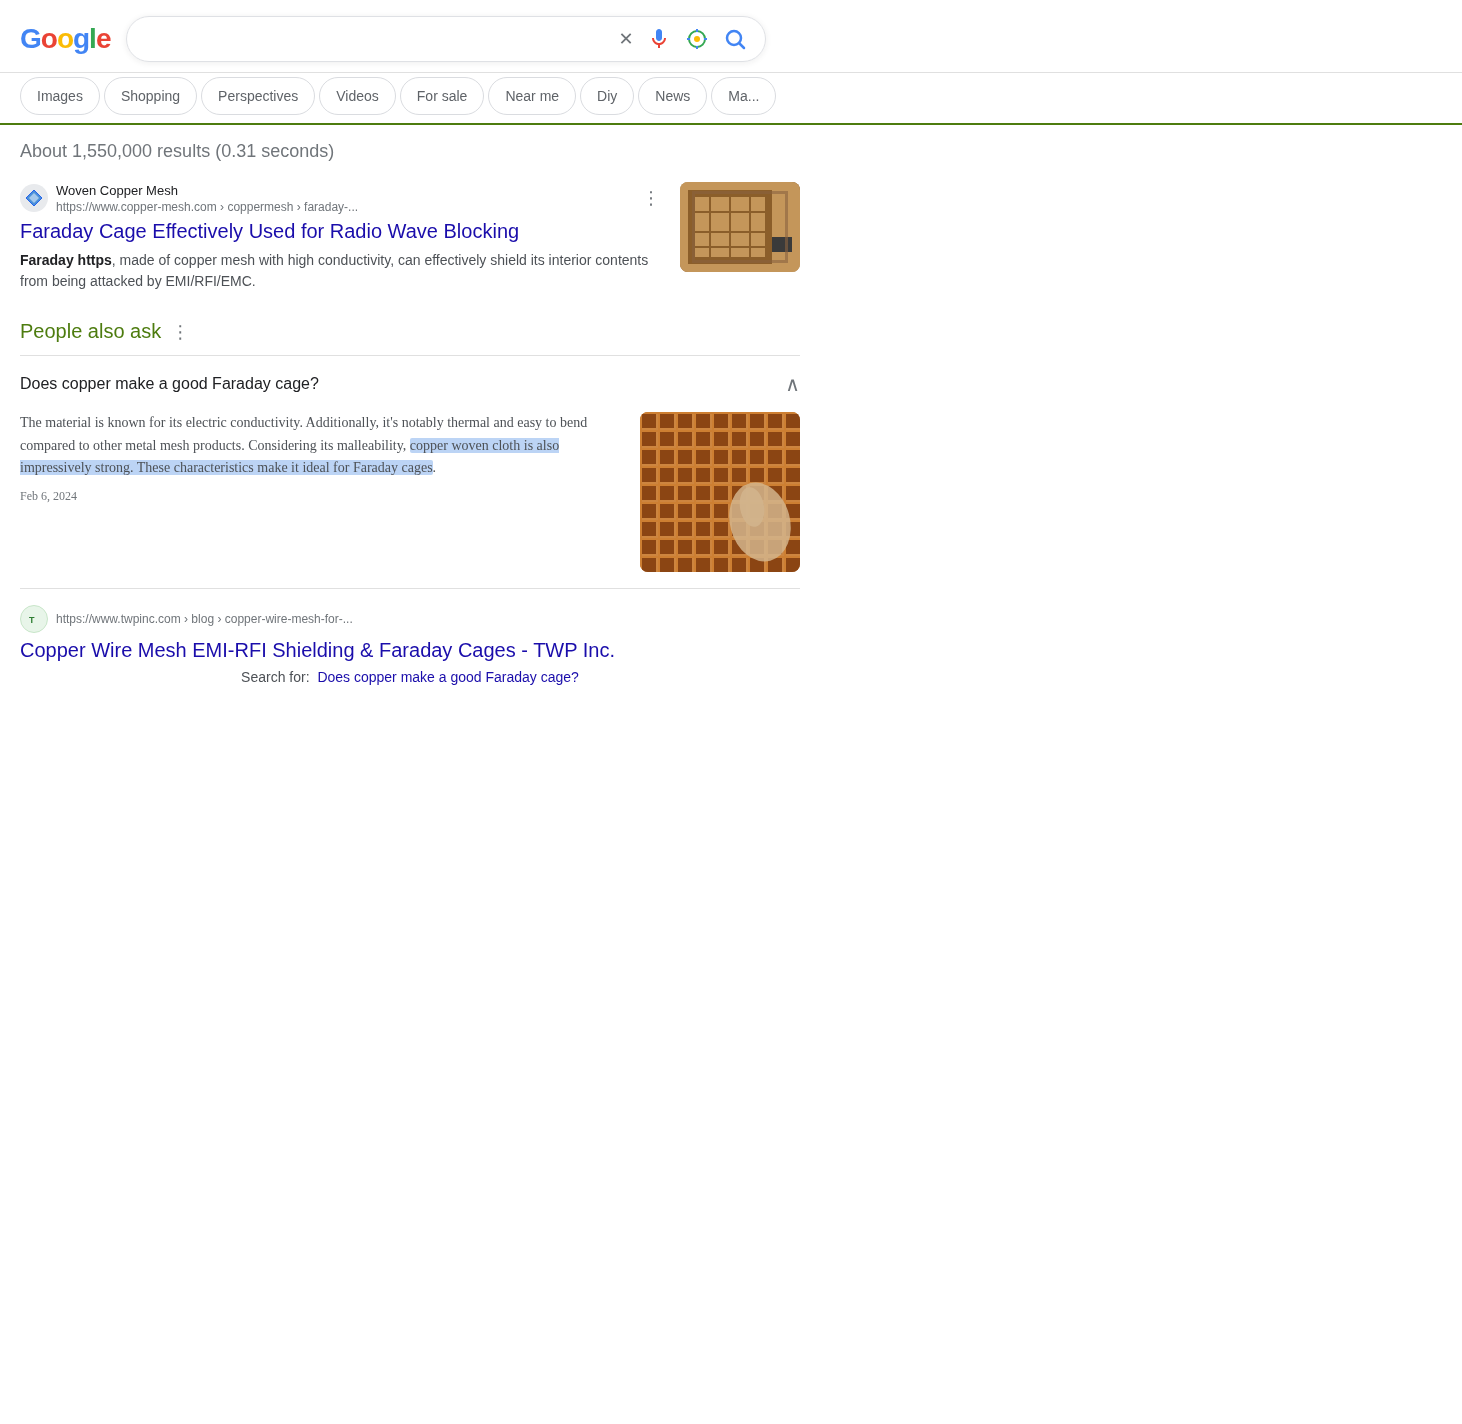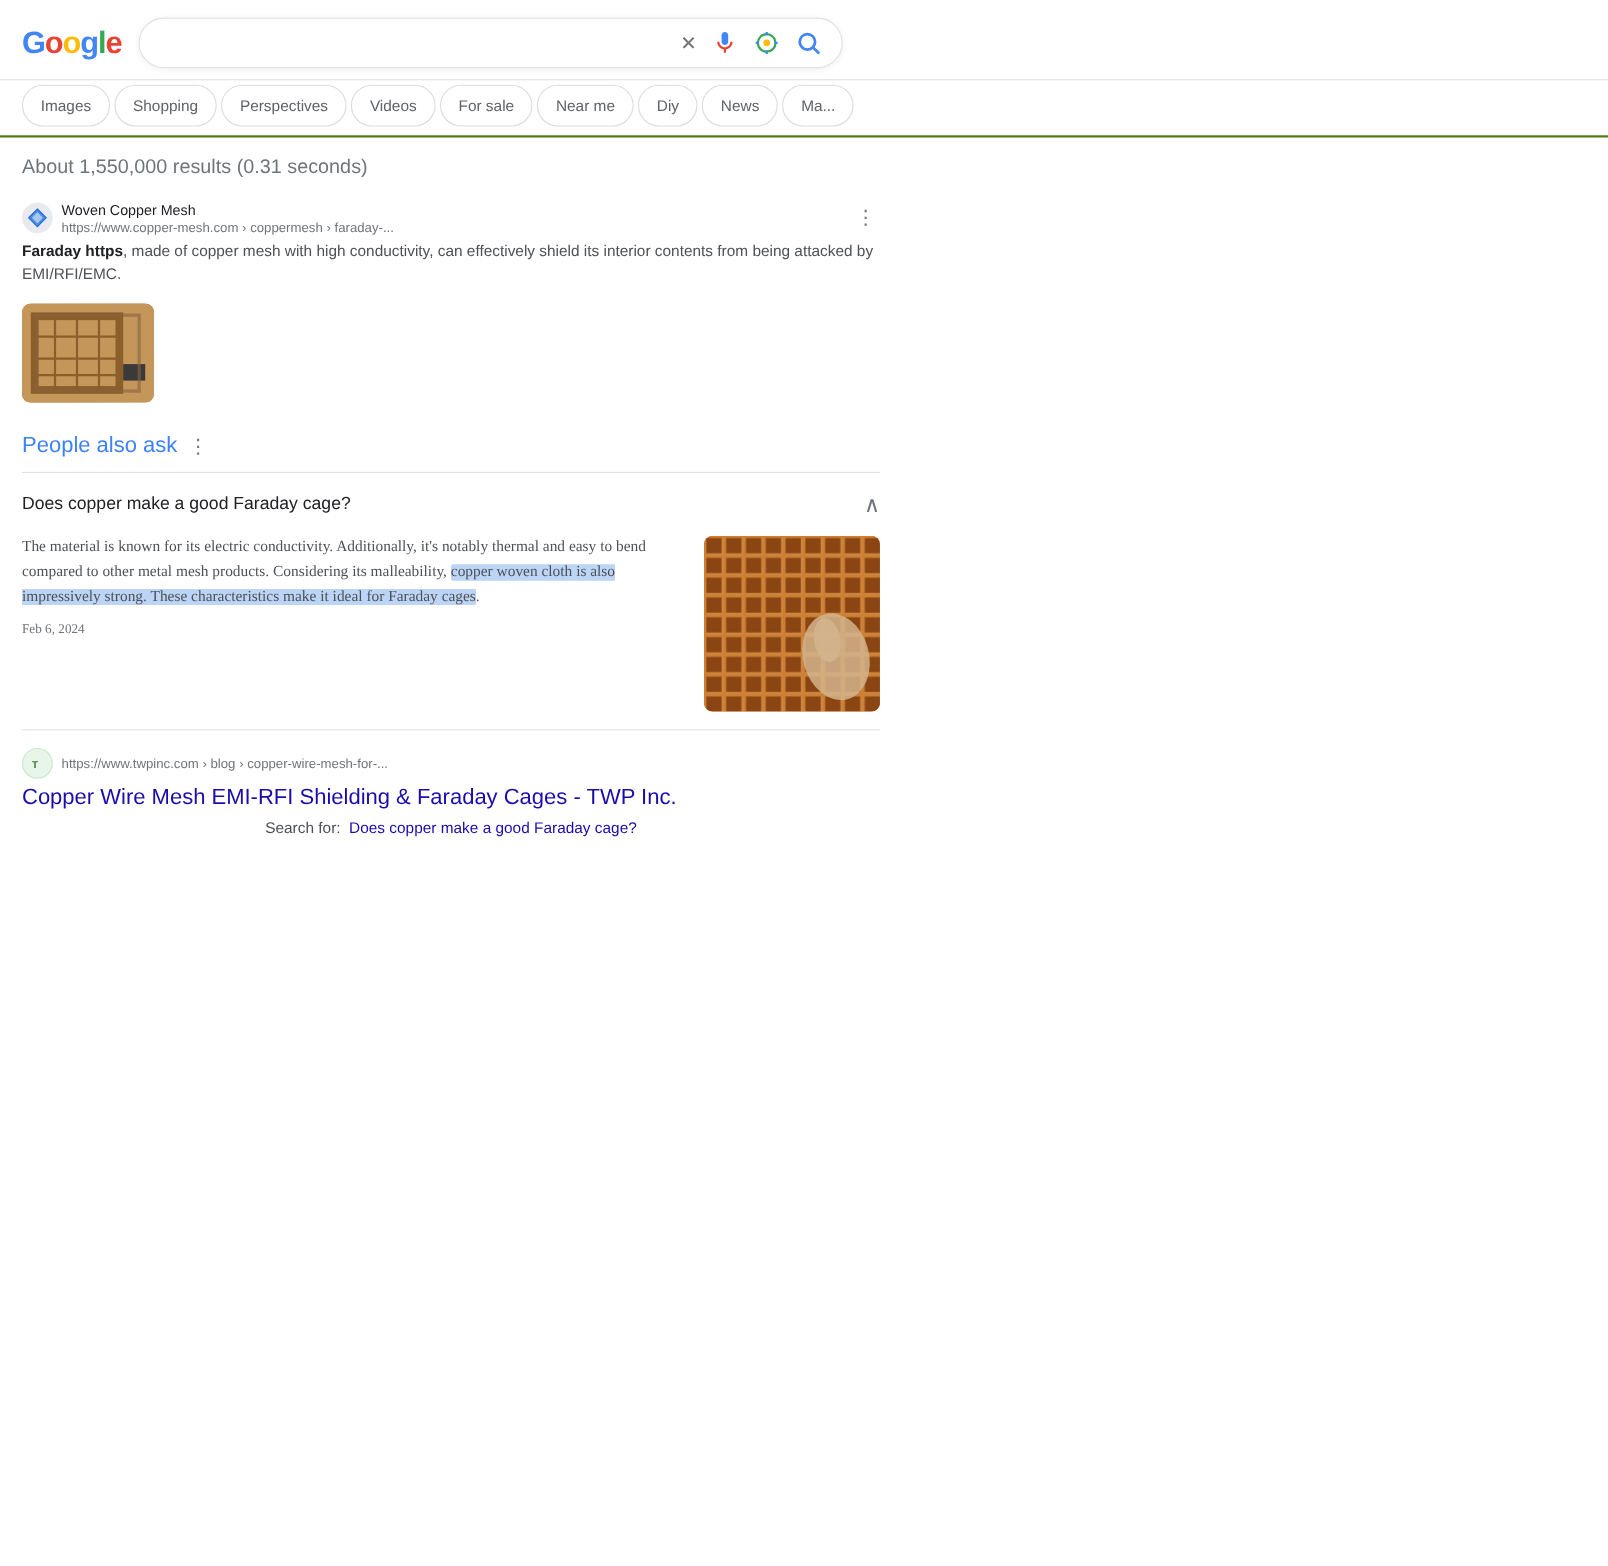--- a/index.html
+++ b/index.html
@@ -108,7 +108,6 @@
       justify-content: space-between;
       margin-bottom: 28px;
       gap: 16px;
-      flex-direction: column;
     }
     .result-main {
       flex: 1;

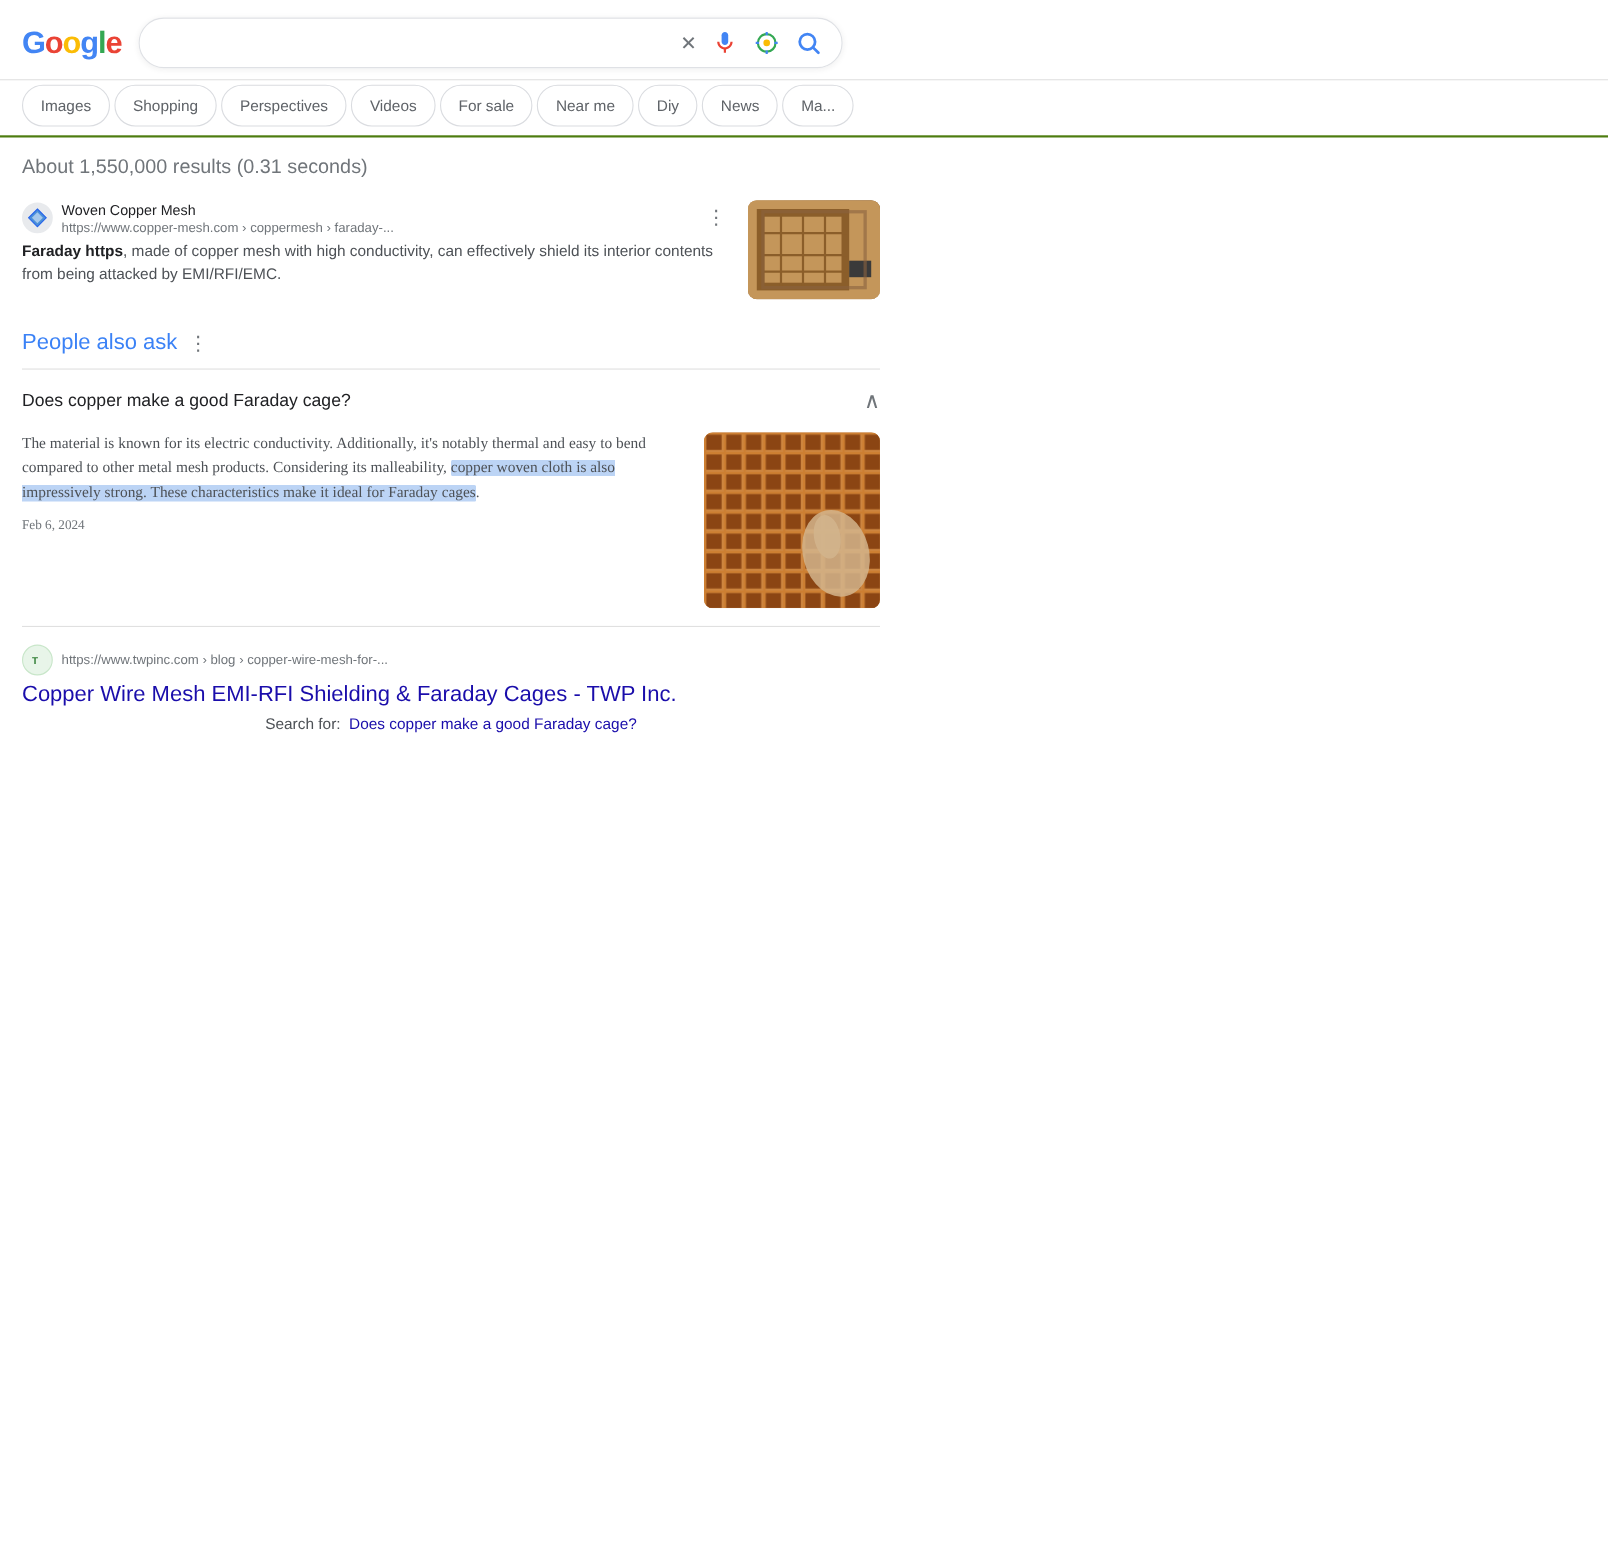--- a/index.html
+++ b/index.html
@@ -425,6 +425,7 @@
         </div>
         <button class="more-btn">⋮</button>
       </div>
+      <a href="#" class="result-title">Faraday Cage Effectively Used for Radio Wave Blocking</a>
       <div class="result-snippet">
         <span class="bold">Faraday https</span><span>, made of copper mesh with high conductivity, can effectively shield its interior contents from being attacked by EMI/RFI/EMC.</span>
       </div>

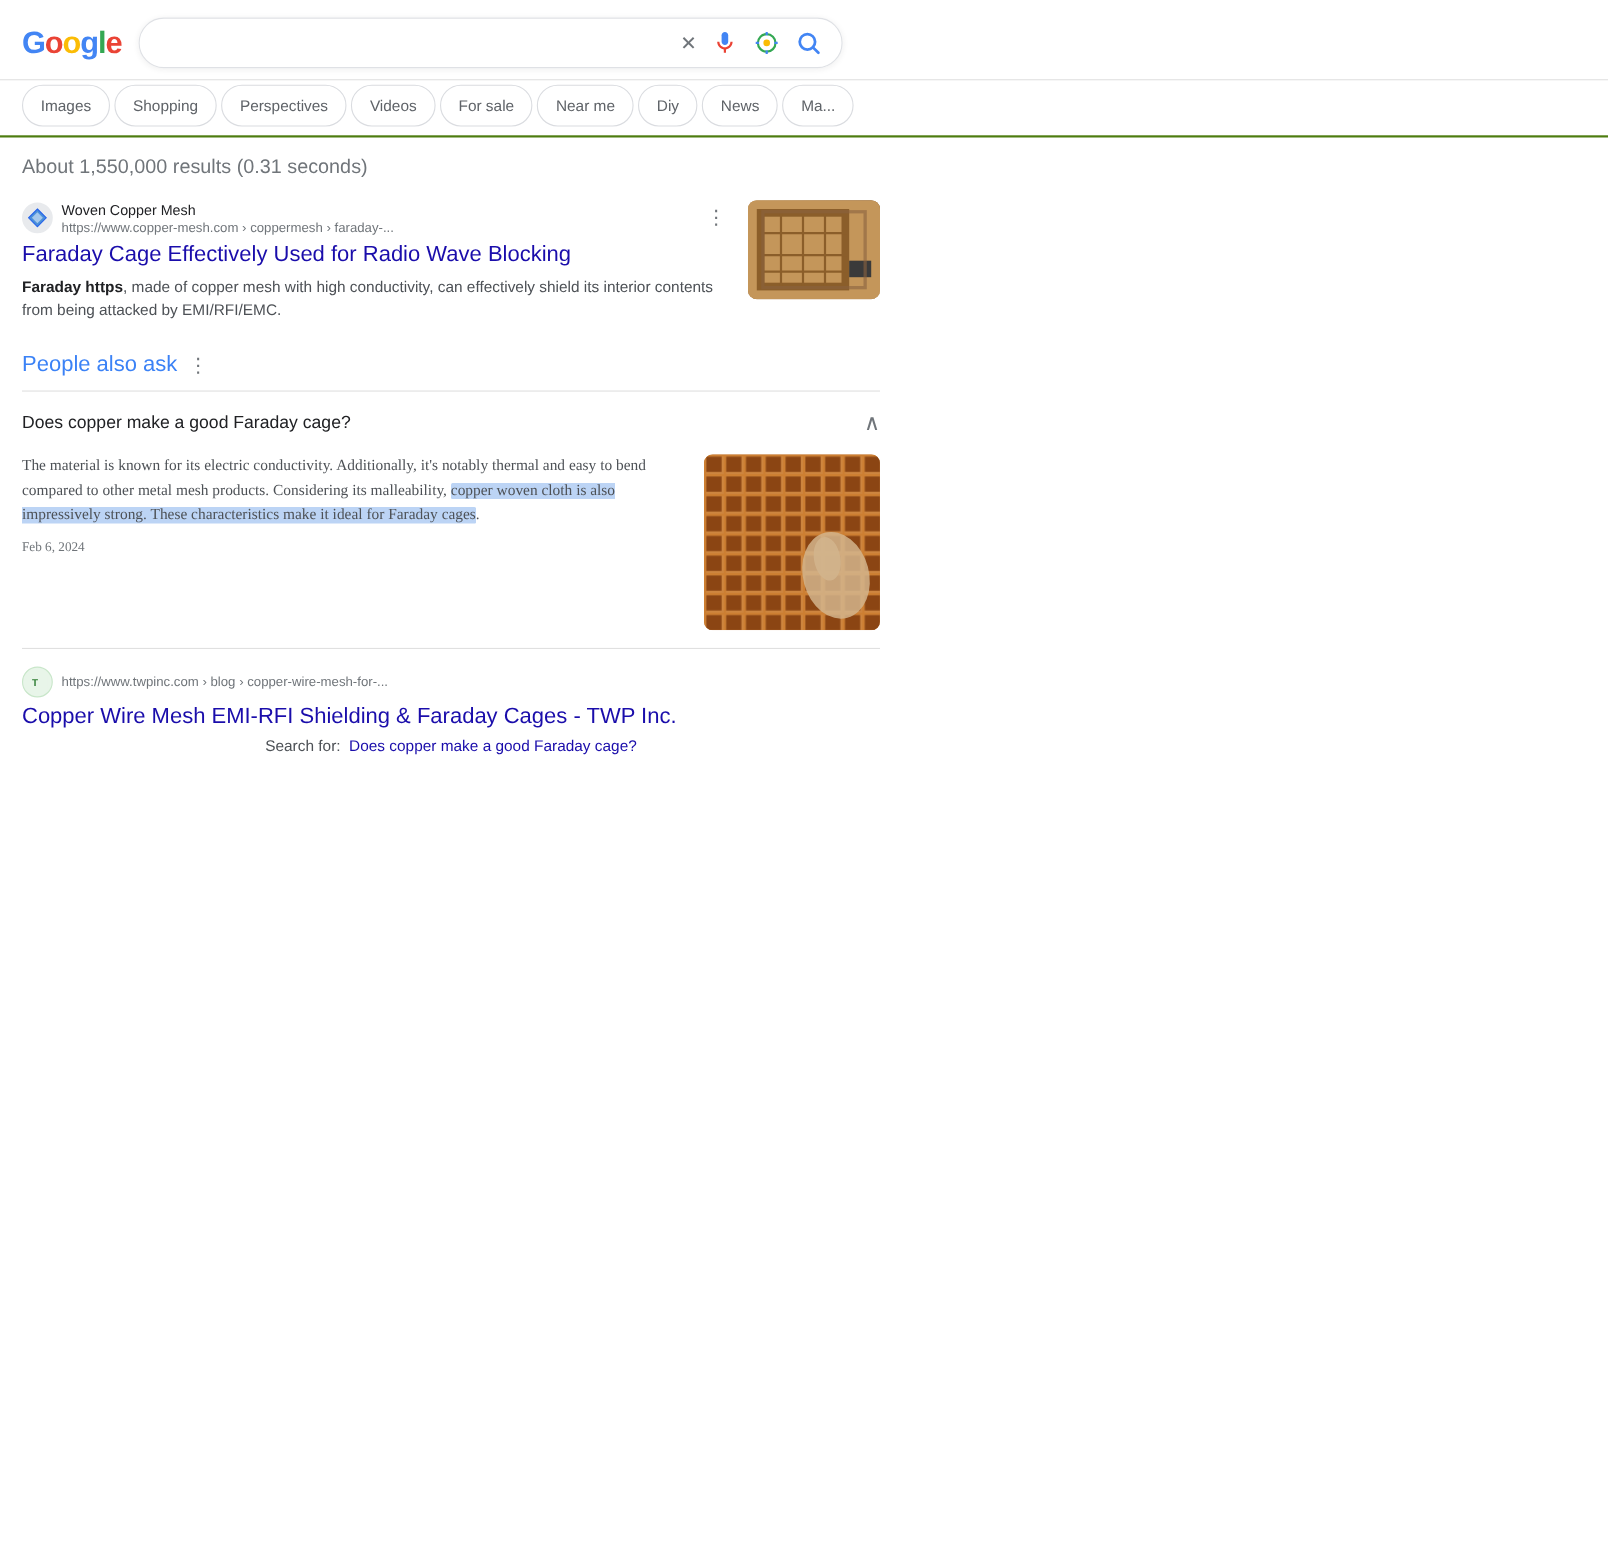--- a/index.html
+++ b/index.html
@@ -205,7 +205,7 @@
     .paa-title {
       font-size: 20px;
       font-weight: 400;
-      color: #3b82f6;
+      color: #4d7c0f;
     }
     .paa-menu-icon {
       color: #70757a;

